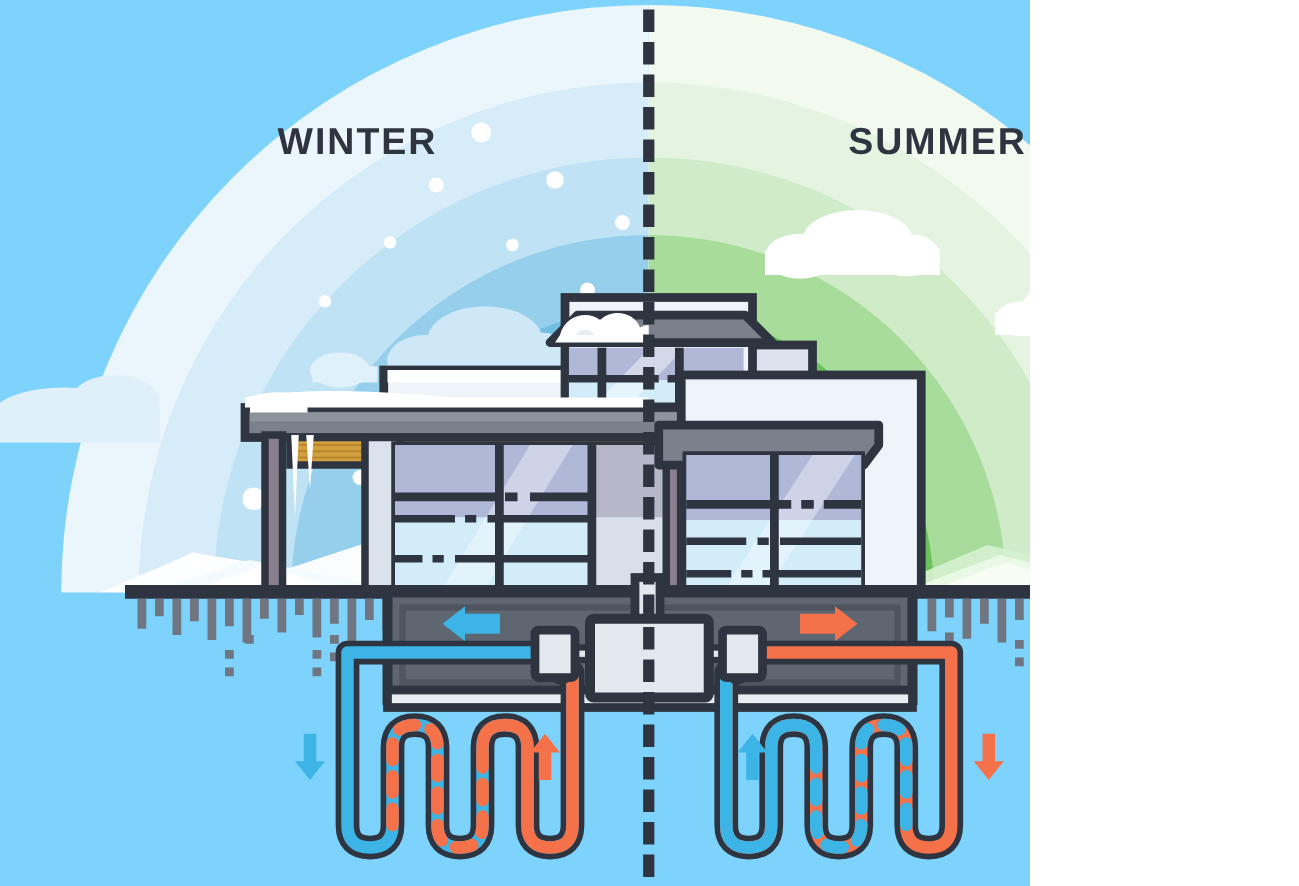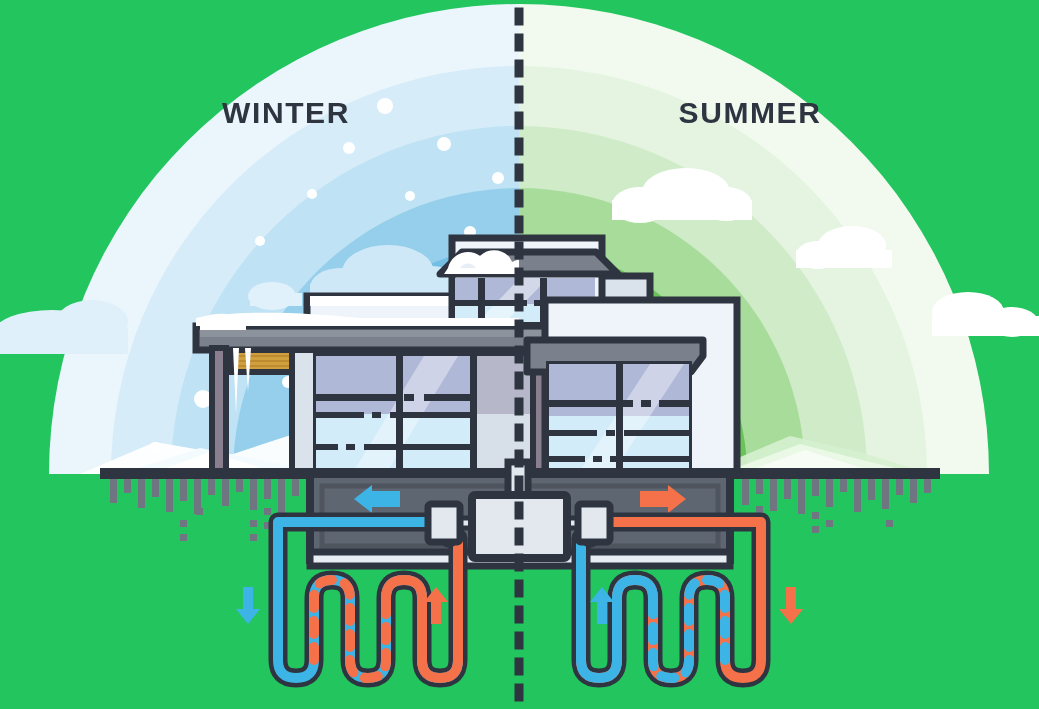--- a/index.html
+++ b/index.html
@@ -12,9 +12,9 @@
   }
   #stage {
     position: relative;
-    width: 1039px;
+    width: 824px;
     height: 709px;
-    background: #22c55e;
+    background: #7dd3fc;
     overflow: hidden;
   }
   #scene { display: block; }

